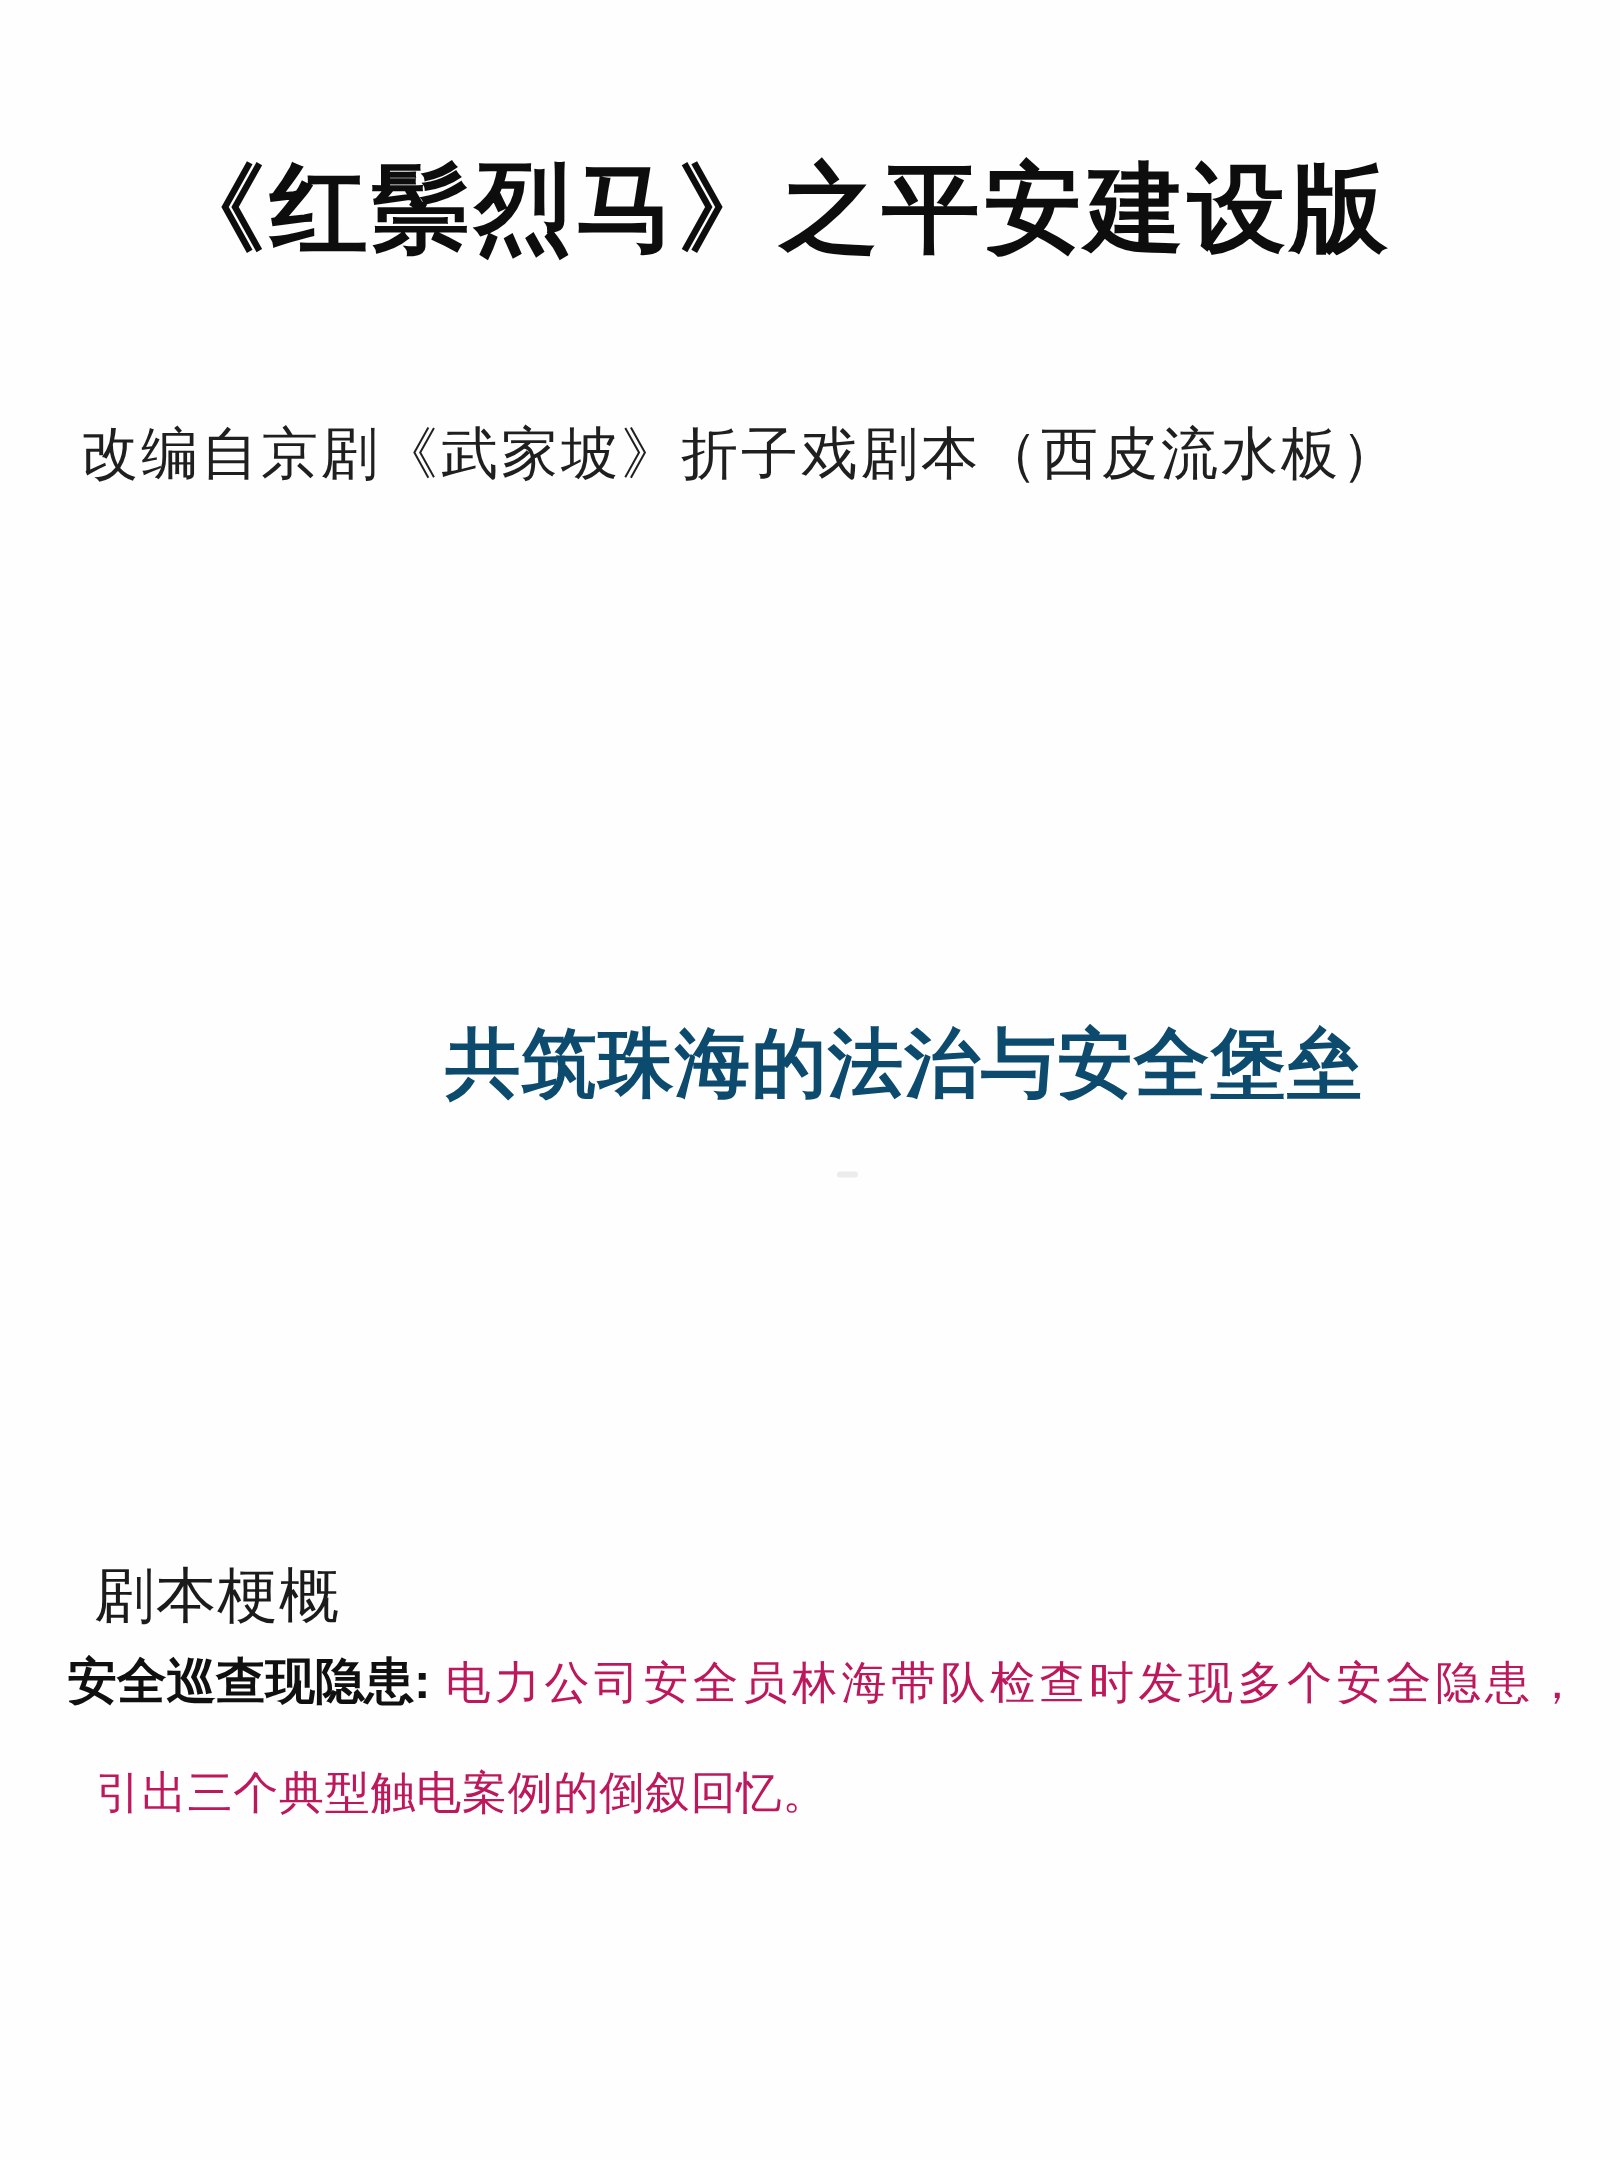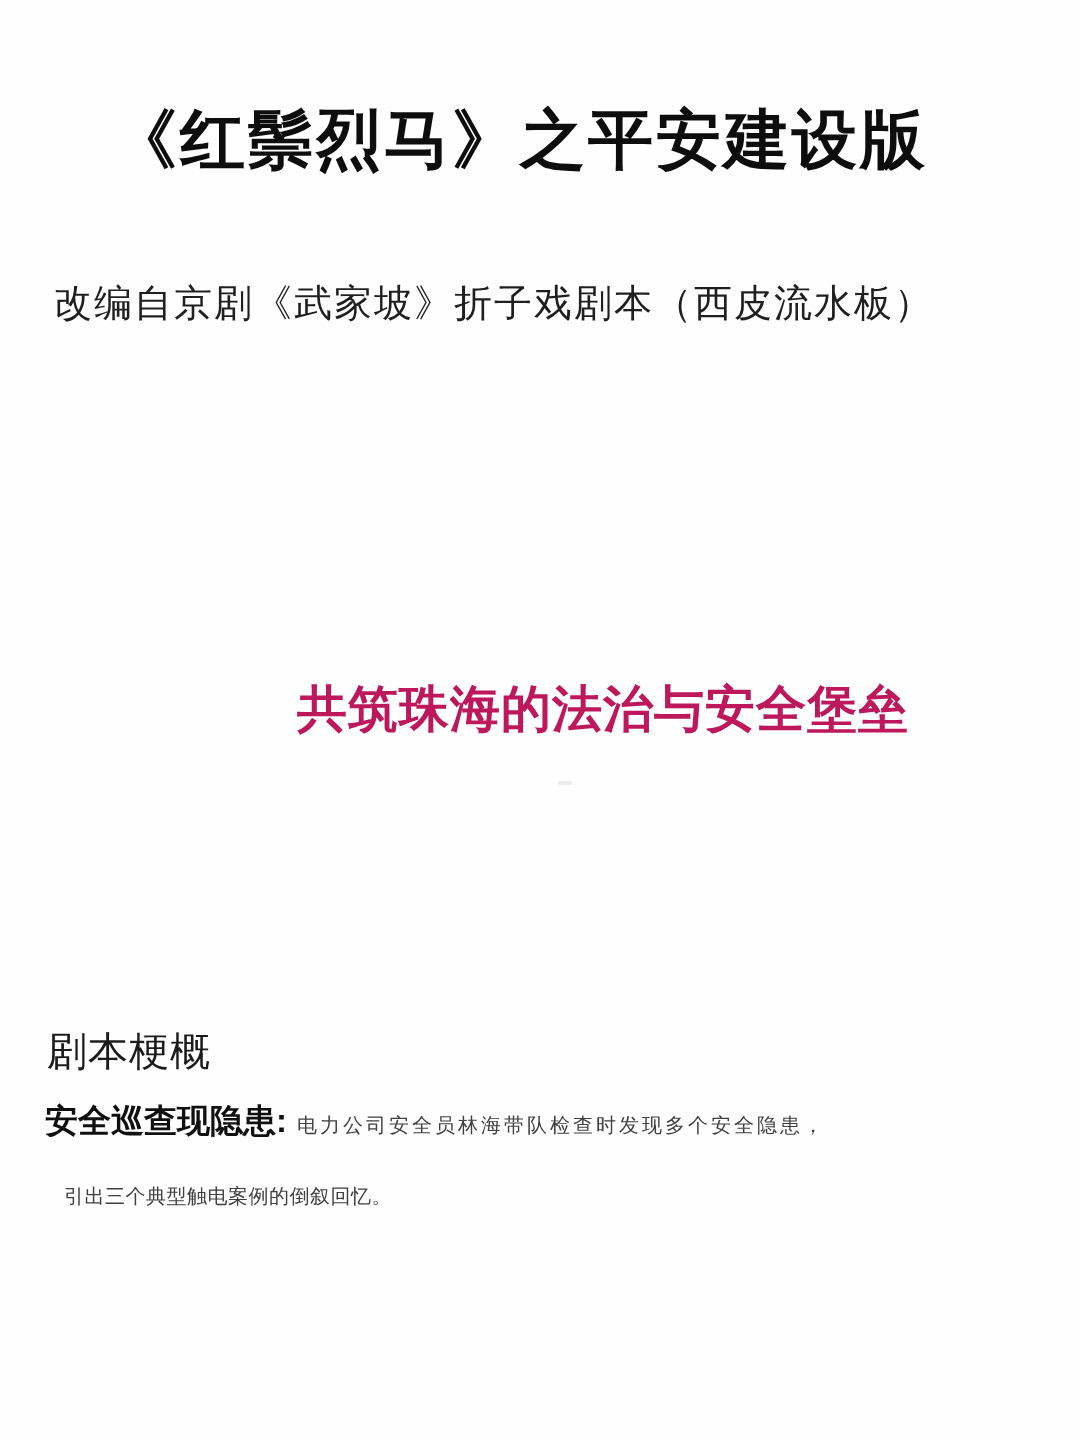--- a/index.html
+++ b/index.html
@@ -63,7 +63,7 @@
     font-size: 50px;
     line-height: 1.1;
     letter-spacing: 1px;
-    color: #be185d;
+    color: #0c4a6e;
   }
   .smudge {
     position: absolute;

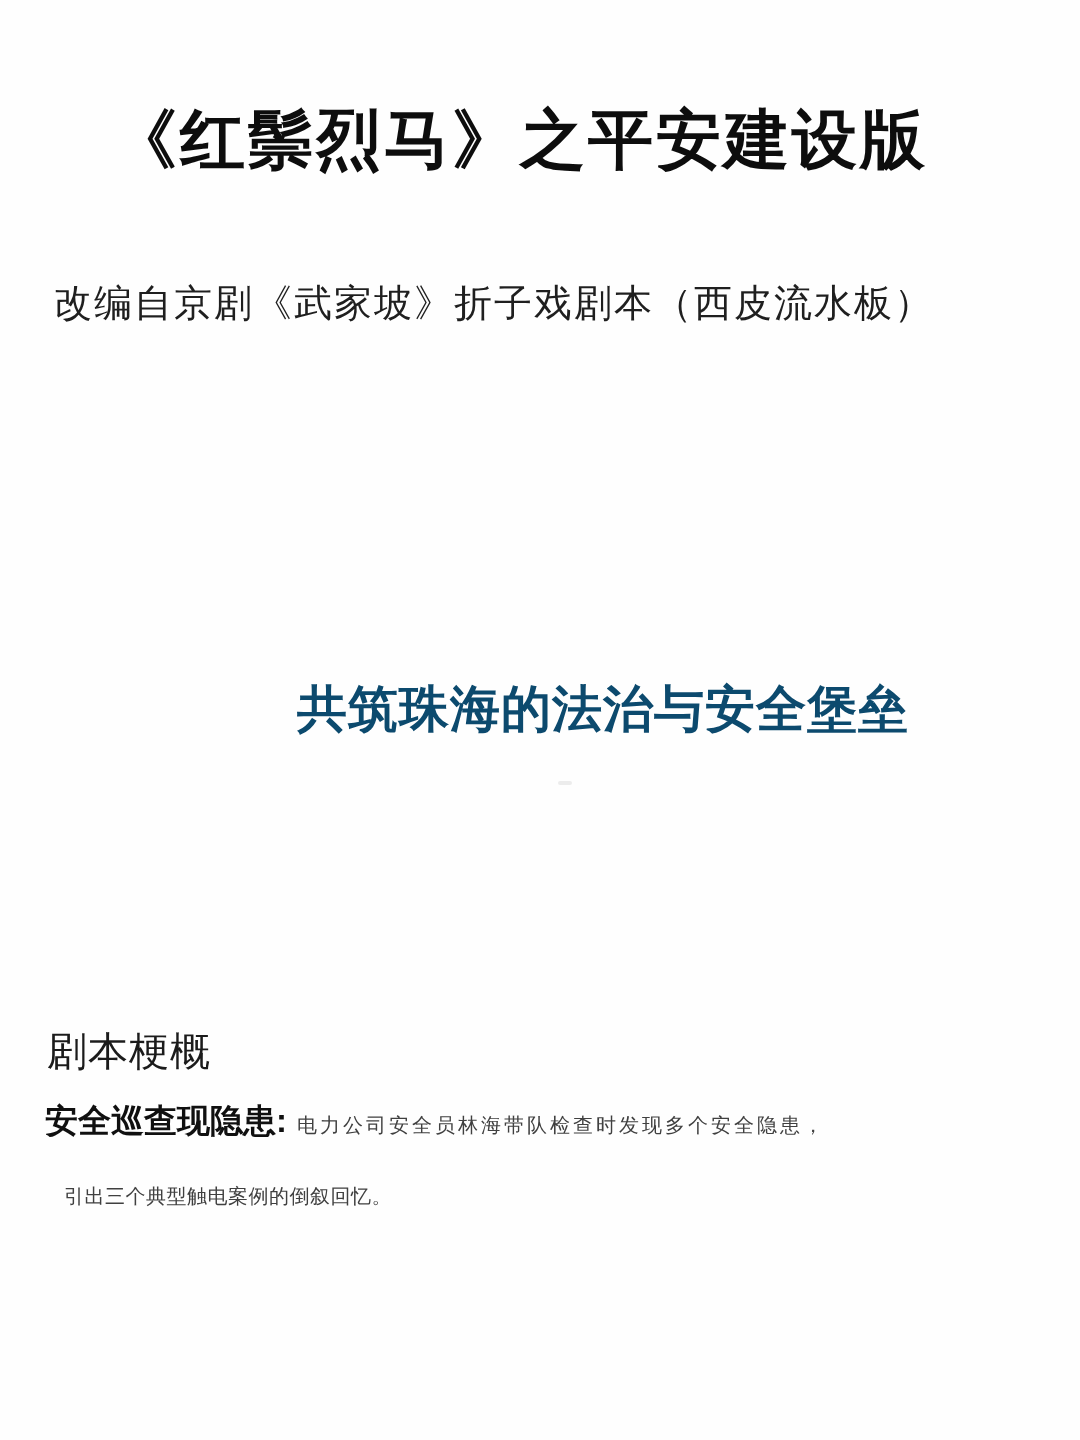--- a/index.html
+++ b/index.html
@@ -78,8 +78,8 @@
     position: absolute;
     top: 1030px;
     left: 47px;
-    margin: 0;
-    font-family: Liberation Serif, serif;
+    margin: 16px;
+    font-family: Liberation Mono, monospace;
     font-weight: 400;
     font-size: 40px;
     line-height: 1.1;

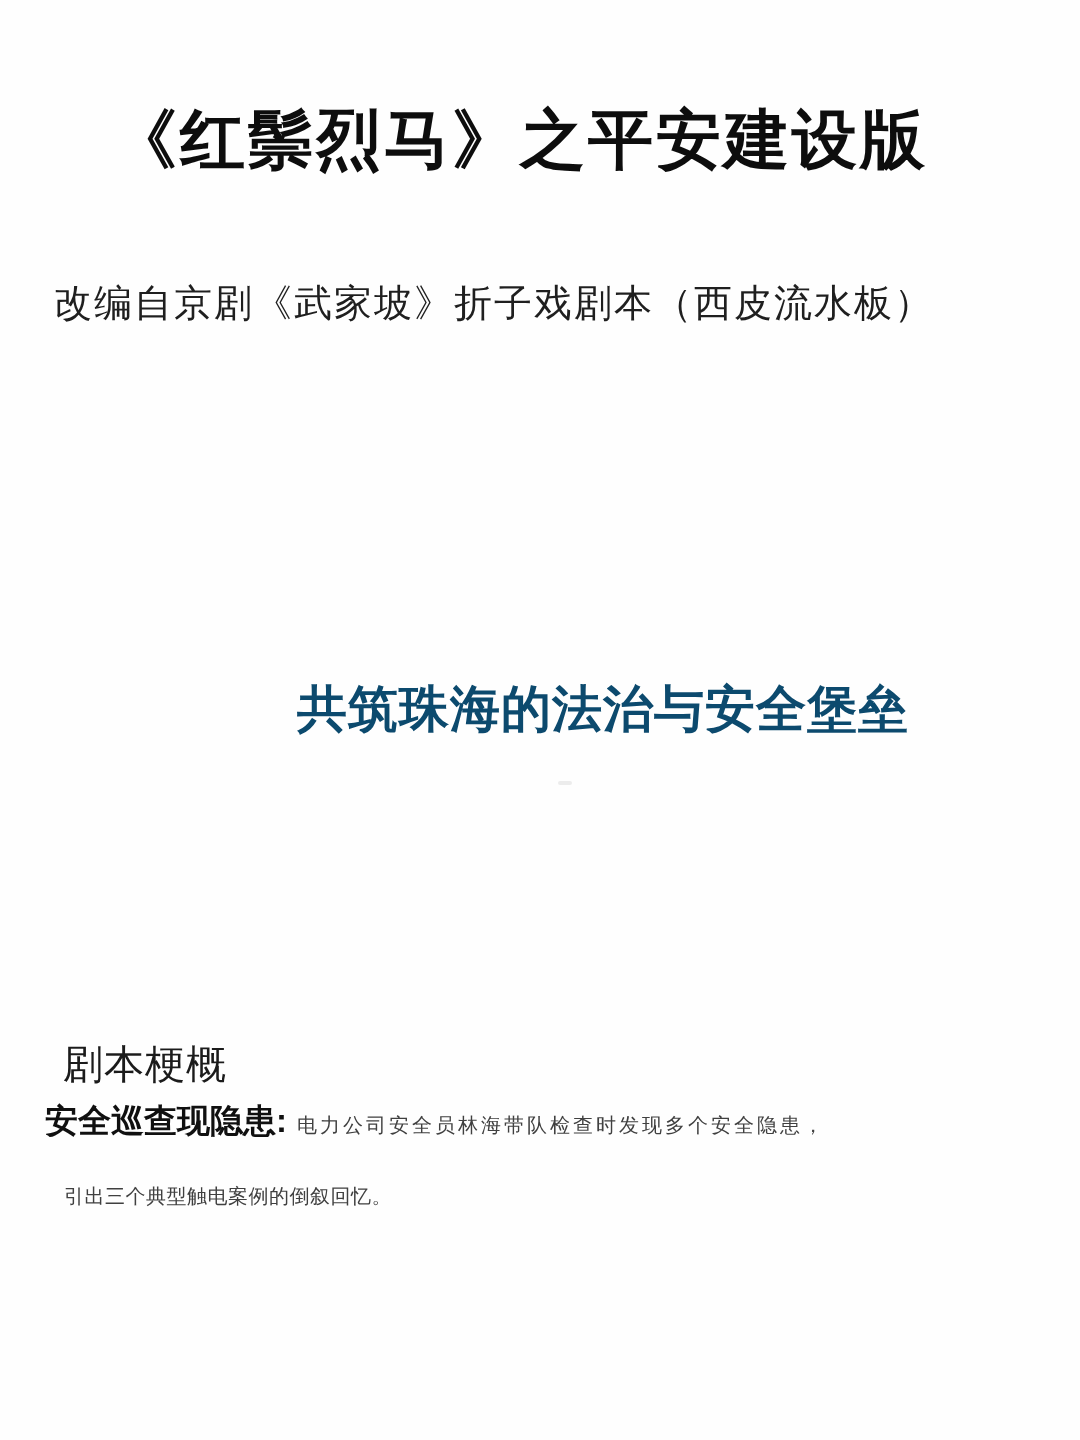--- a/index.html
+++ b/index.html
@@ -104,8 +104,8 @@
   .body-line .serif-text {
     font-family: "Liberation Serif", "DejaVu Serif", serif;
     font-weight: 400;
-    font-size: 20px;
-    color: #404040;
+    font-size: 30px;
+    color: #be185d;
   }
   .body-line .after-lead { margin-left: 10px; }
   .ls-wide   { letter-spacing: 3px; }

